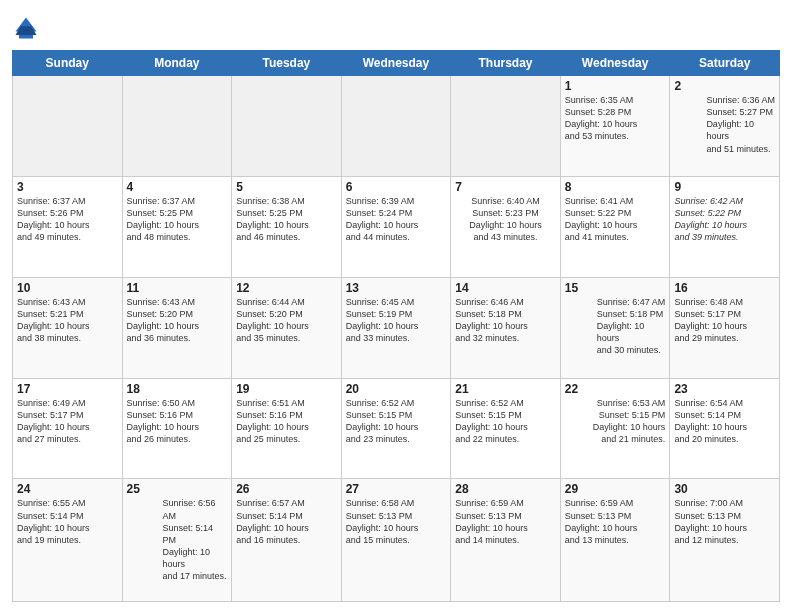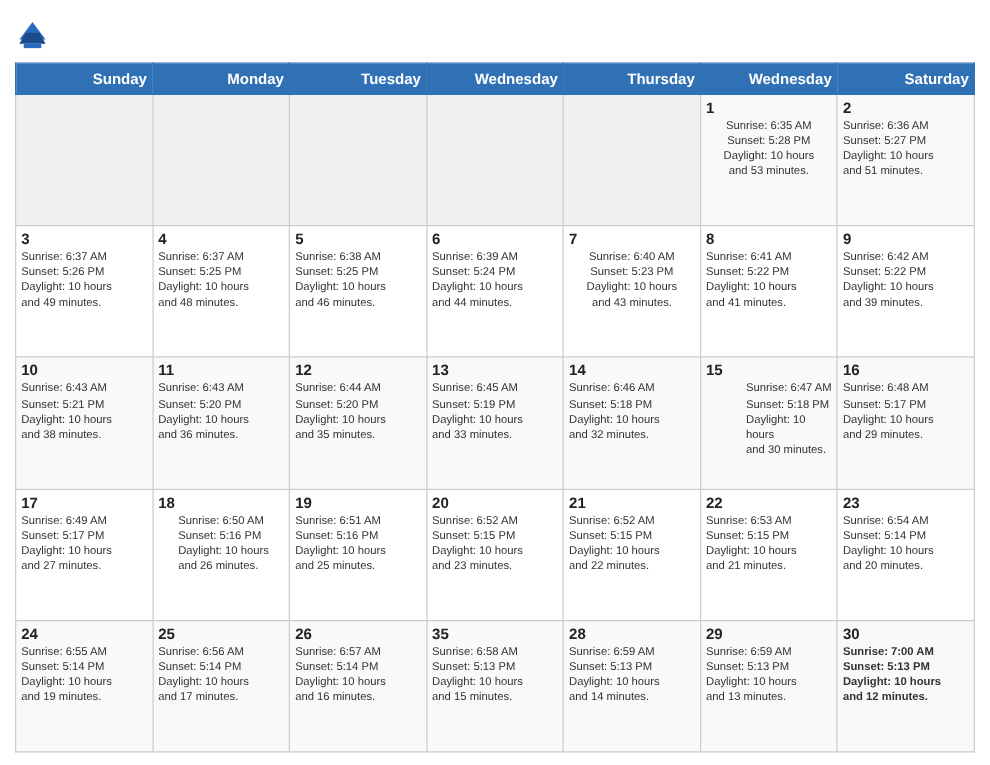--- a/index.html
+++ b/index.html
@@ -68,7 +68,7 @@
       font-size: 12px;
       font-weight: bold;
       padding: 5px 4px;
-      text-align: right;
+      text-align: center;
       border: 1px solid #3071b5;
     }
     .calendar td {

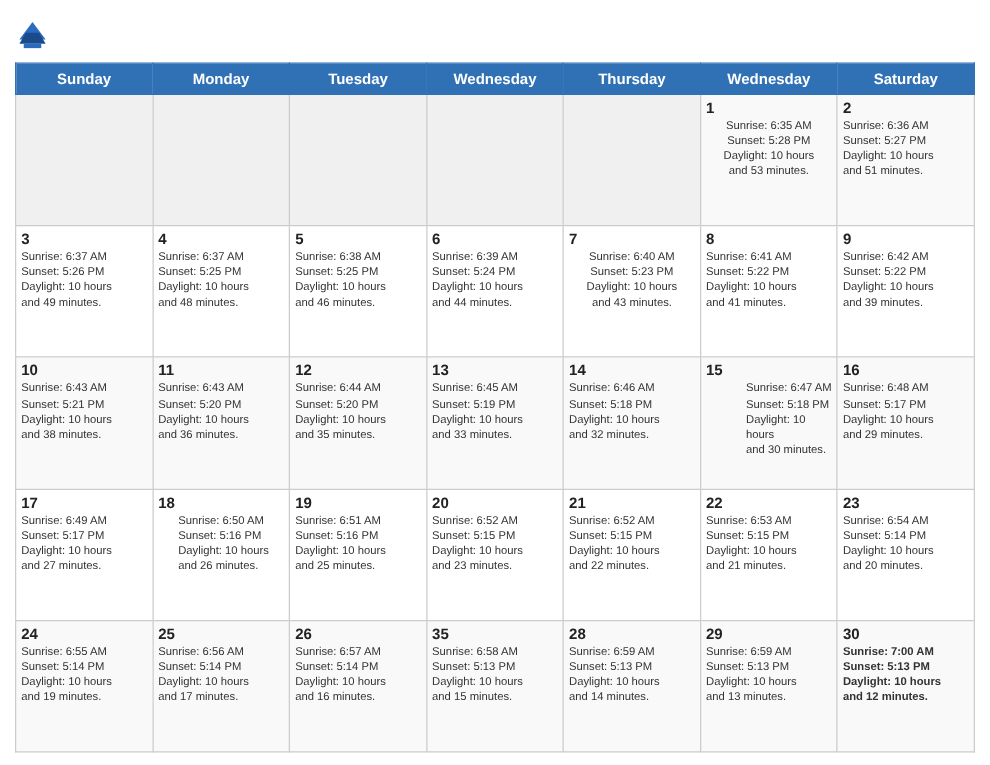--- a/index.html
+++ b/index.html
@@ -147,7 +147,7 @@
           <td class="empty-cell"></td>
           <td>
             <span class="day-num">1</span>
-            <div class="day-info" style="white-space: pre-line; text-align: center;">Sunrise: 6:35 AM
+            <div class="day-info" style="white-space: pre-line;">Sunrise: 6:35 AM
 Sunset: 5:28 PM
 Daylight: 10 hours
 and 53 minutes.</div>

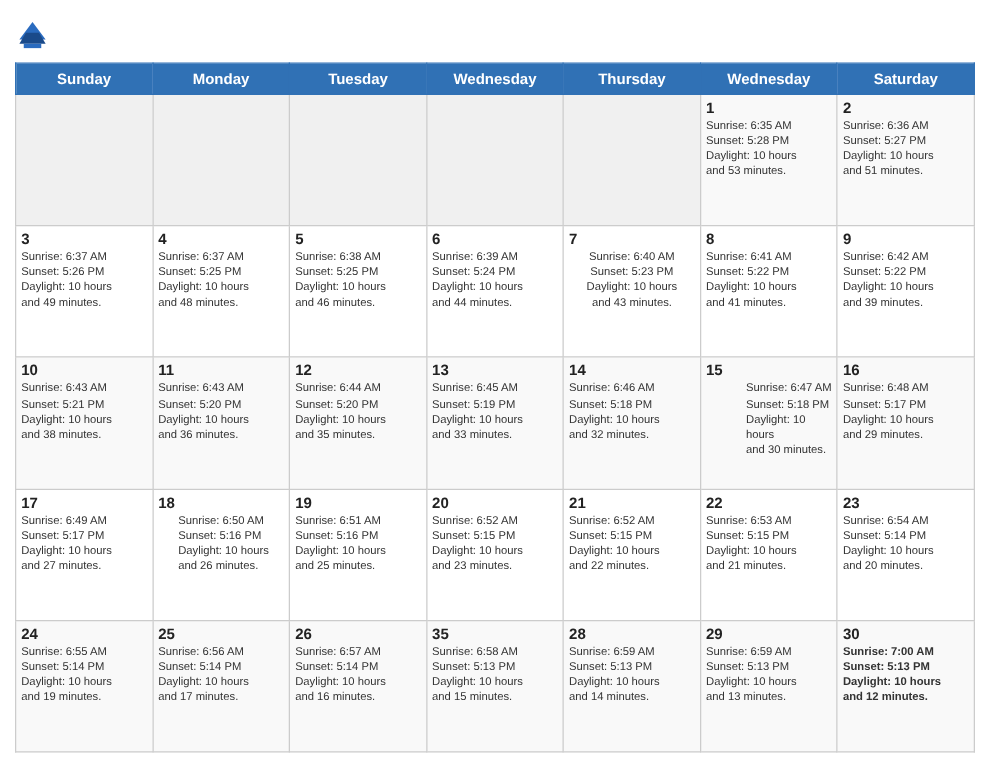--- a/index.html
+++ b/index.html
@@ -154,7 +154,7 @@
           </td>
           <td>
             <span class="day-num">2</span>
-            <div class="day-info" style="white-space: pre-line;">Sunrise: 6:36 AM
+            <div class="day-info" style="white-space: pre-line; margin-left: 32px;">Sunrise: 6:36 AM
 Sunset: 5:27 PM
 Daylight: 10 hours
 and 51 minutes.</div>

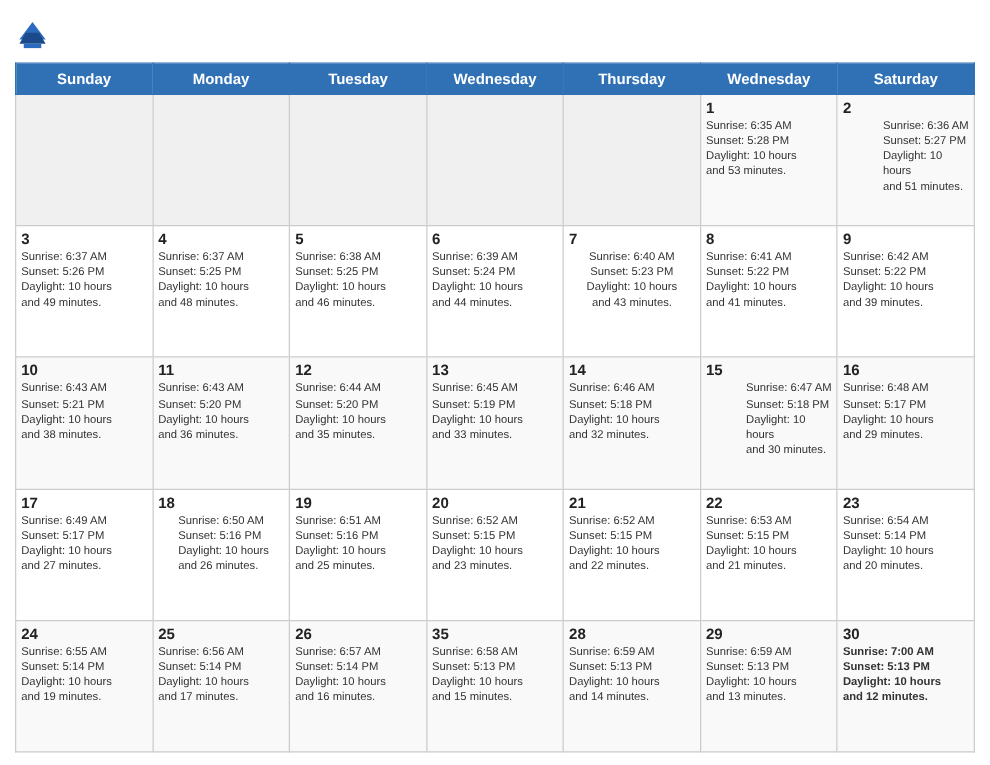--- a/index.html
+++ b/index.html
@@ -205,7 +205,7 @@
           </td>
           <td>
             <span class="day-num">9</span>
-            <div class="day-info" style="white-space: pre-line;">Sunrise: 6:42 AM
+            <div class="day-info" style="white-space: pre-line; font-style: italic;">Sunrise: 6:42 AM
 Sunset: 5:22 PM
 Daylight: 10 hours
 and 39 minutes.</div>

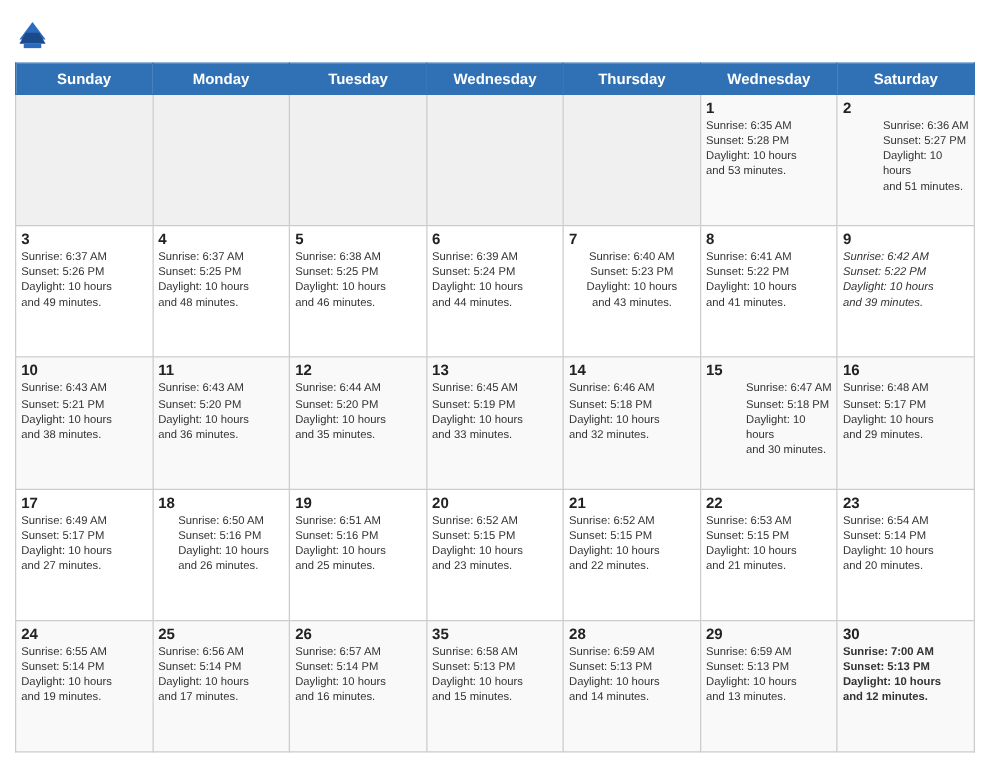--- a/index.html
+++ b/index.html
@@ -272,7 +272,7 @@
           </td>
           <td>
             <span class="day-num">18</span>
-            <div class="day-info" style="white-space: pre-line; margin-left: 16px;">Sunrise: 6:50 AM
+            <div class="day-info" style="white-space: pre-line;">Sunrise: 6:50 AM
 Sunset: 5:16 PM
 Daylight: 10 hours
 and 26 minutes.</div>

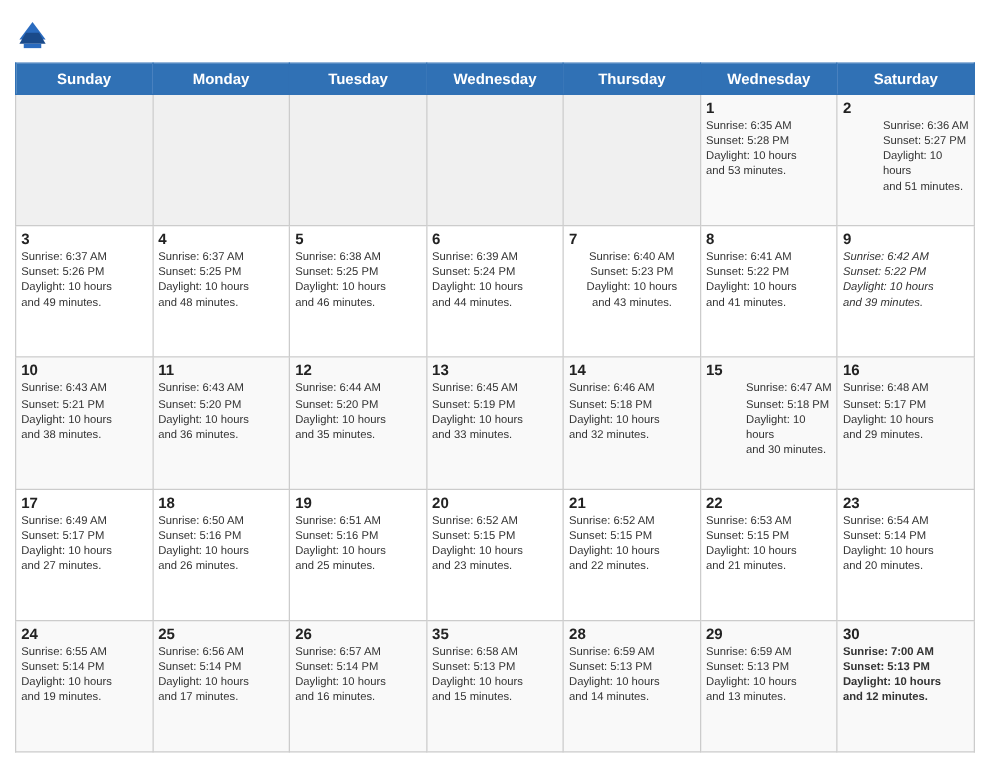--- a/index.html
+++ b/index.html
@@ -300,7 +300,7 @@
           </td>
           <td>
             <span class="day-num">22</span>
-            <div class="day-info" style="white-space: pre-line;">Sunrise: 6:53 AM
+            <div class="day-info" style="white-space: pre-line; text-align: right;">Sunrise: 6:53 AM
 Sunset: 5:15 PM
 Daylight: 10 hours
 and 21 minutes.</div>

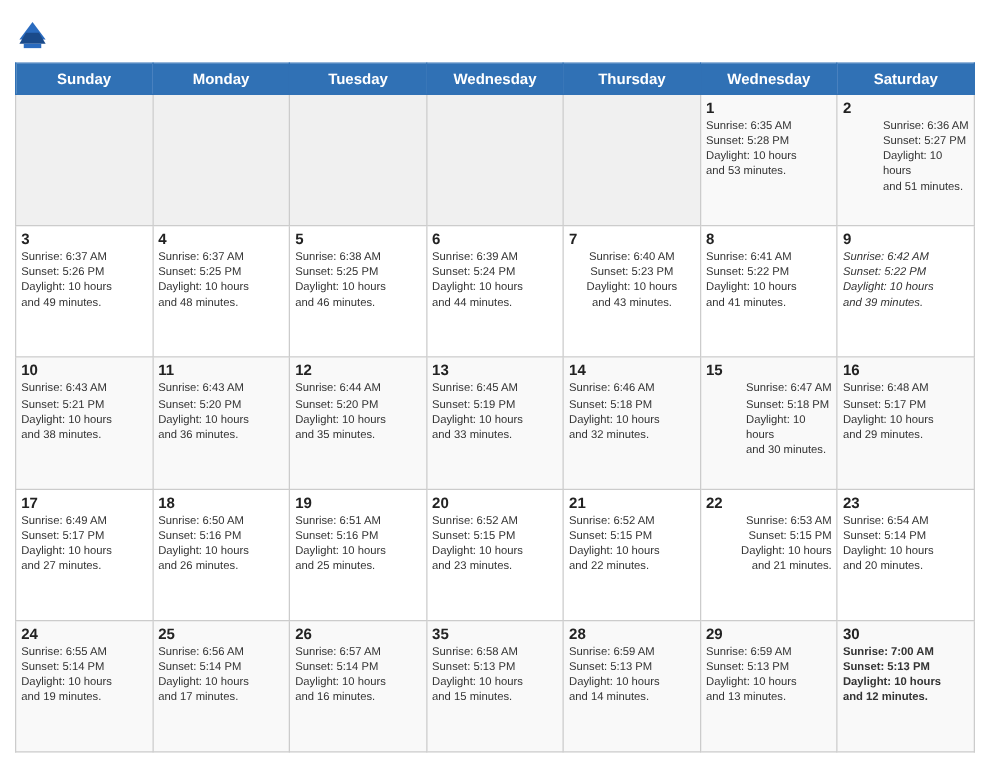--- a/index.html
+++ b/index.html
@@ -336,7 +336,7 @@
 and 16 minutes.</div>
           </td>
           <td>
-            <span class="day-num">35</span>
+            <span class="day-num">27</span>
             <div class="day-info" style="white-space: pre-line;">Sunrise: 6:58 AM
 Sunset: 5:13 PM
 Daylight: 10 hours

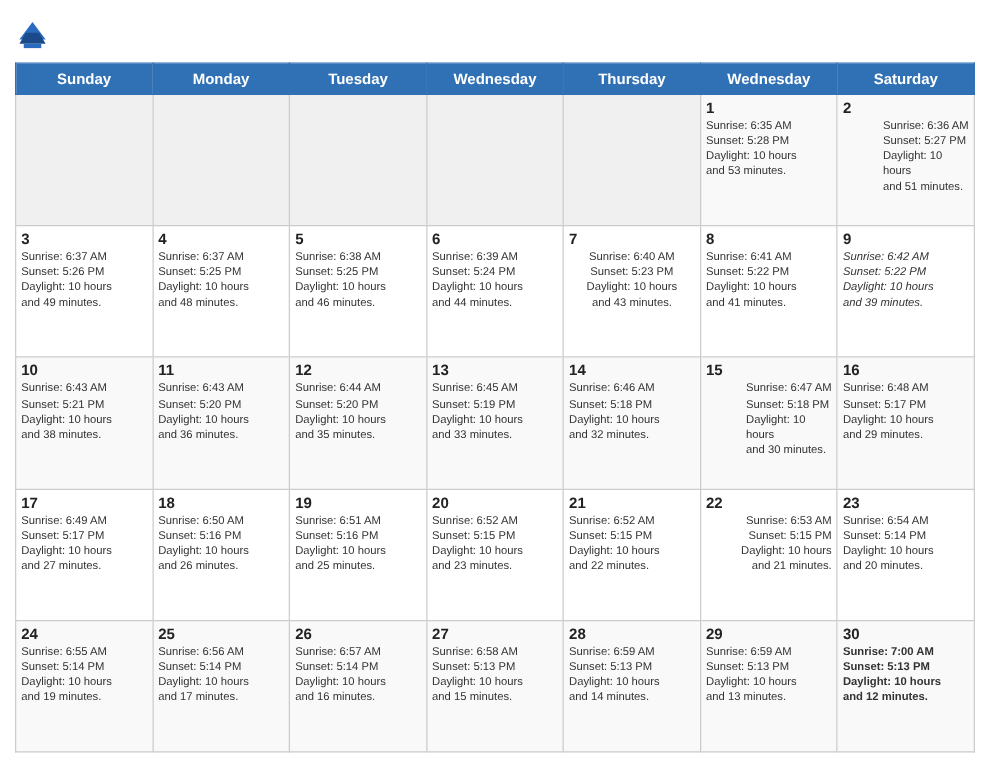--- a/index.html
+++ b/index.html
@@ -323,7 +323,7 @@
           </td>
           <td>
             <span class="day-num">25</span>
-            <div class="day-info" style="white-space: pre-line;">Sunrise: 6:56 AM
+            <div class="day-info" style="white-space: pre-line; margin-left: 36px;">Sunrise: 6:56 AM
 Sunset: 5:14 PM
 Daylight: 10 hours
 and 17 minutes.</div>

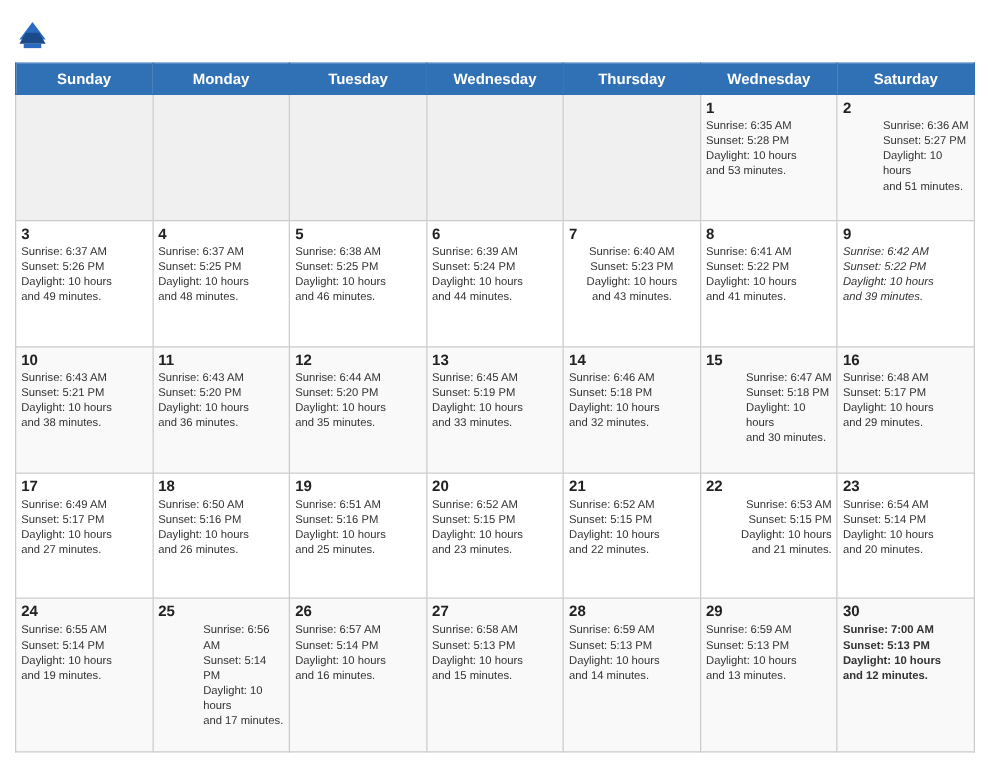--- a/index.html
+++ b/index.html
@@ -358,7 +358,7 @@
           </td>
           <td>
             <span class="day-num">30</span>
-            <div class="day-info" style="white-space: pre-line; font-weight: bold;">Sunrise: 7:00 AM
+            <div class="day-info" style="white-space: pre-line;">Sunrise: 7:00 AM
 Sunset: 5:13 PM
 Daylight: 10 hours
 and 12 minutes.</div>

